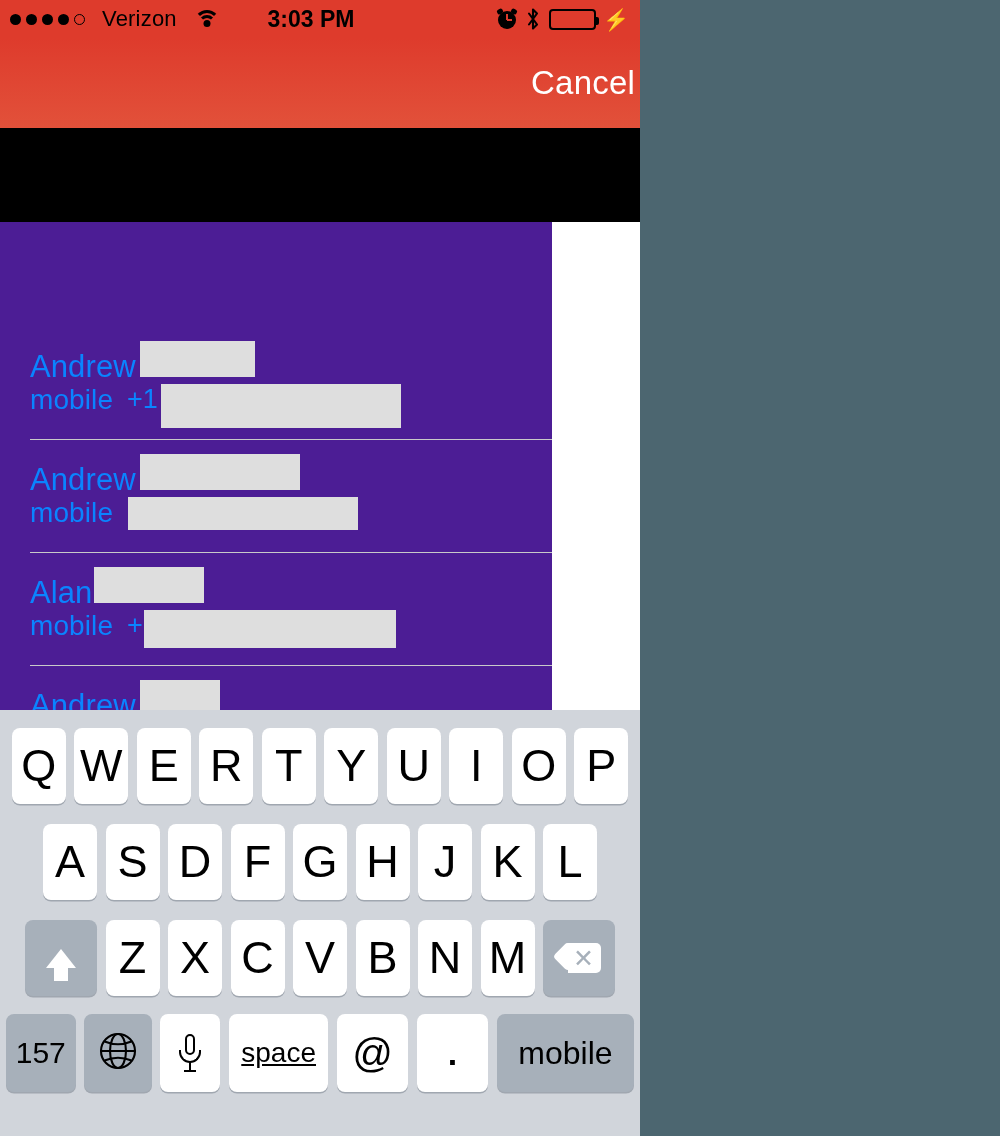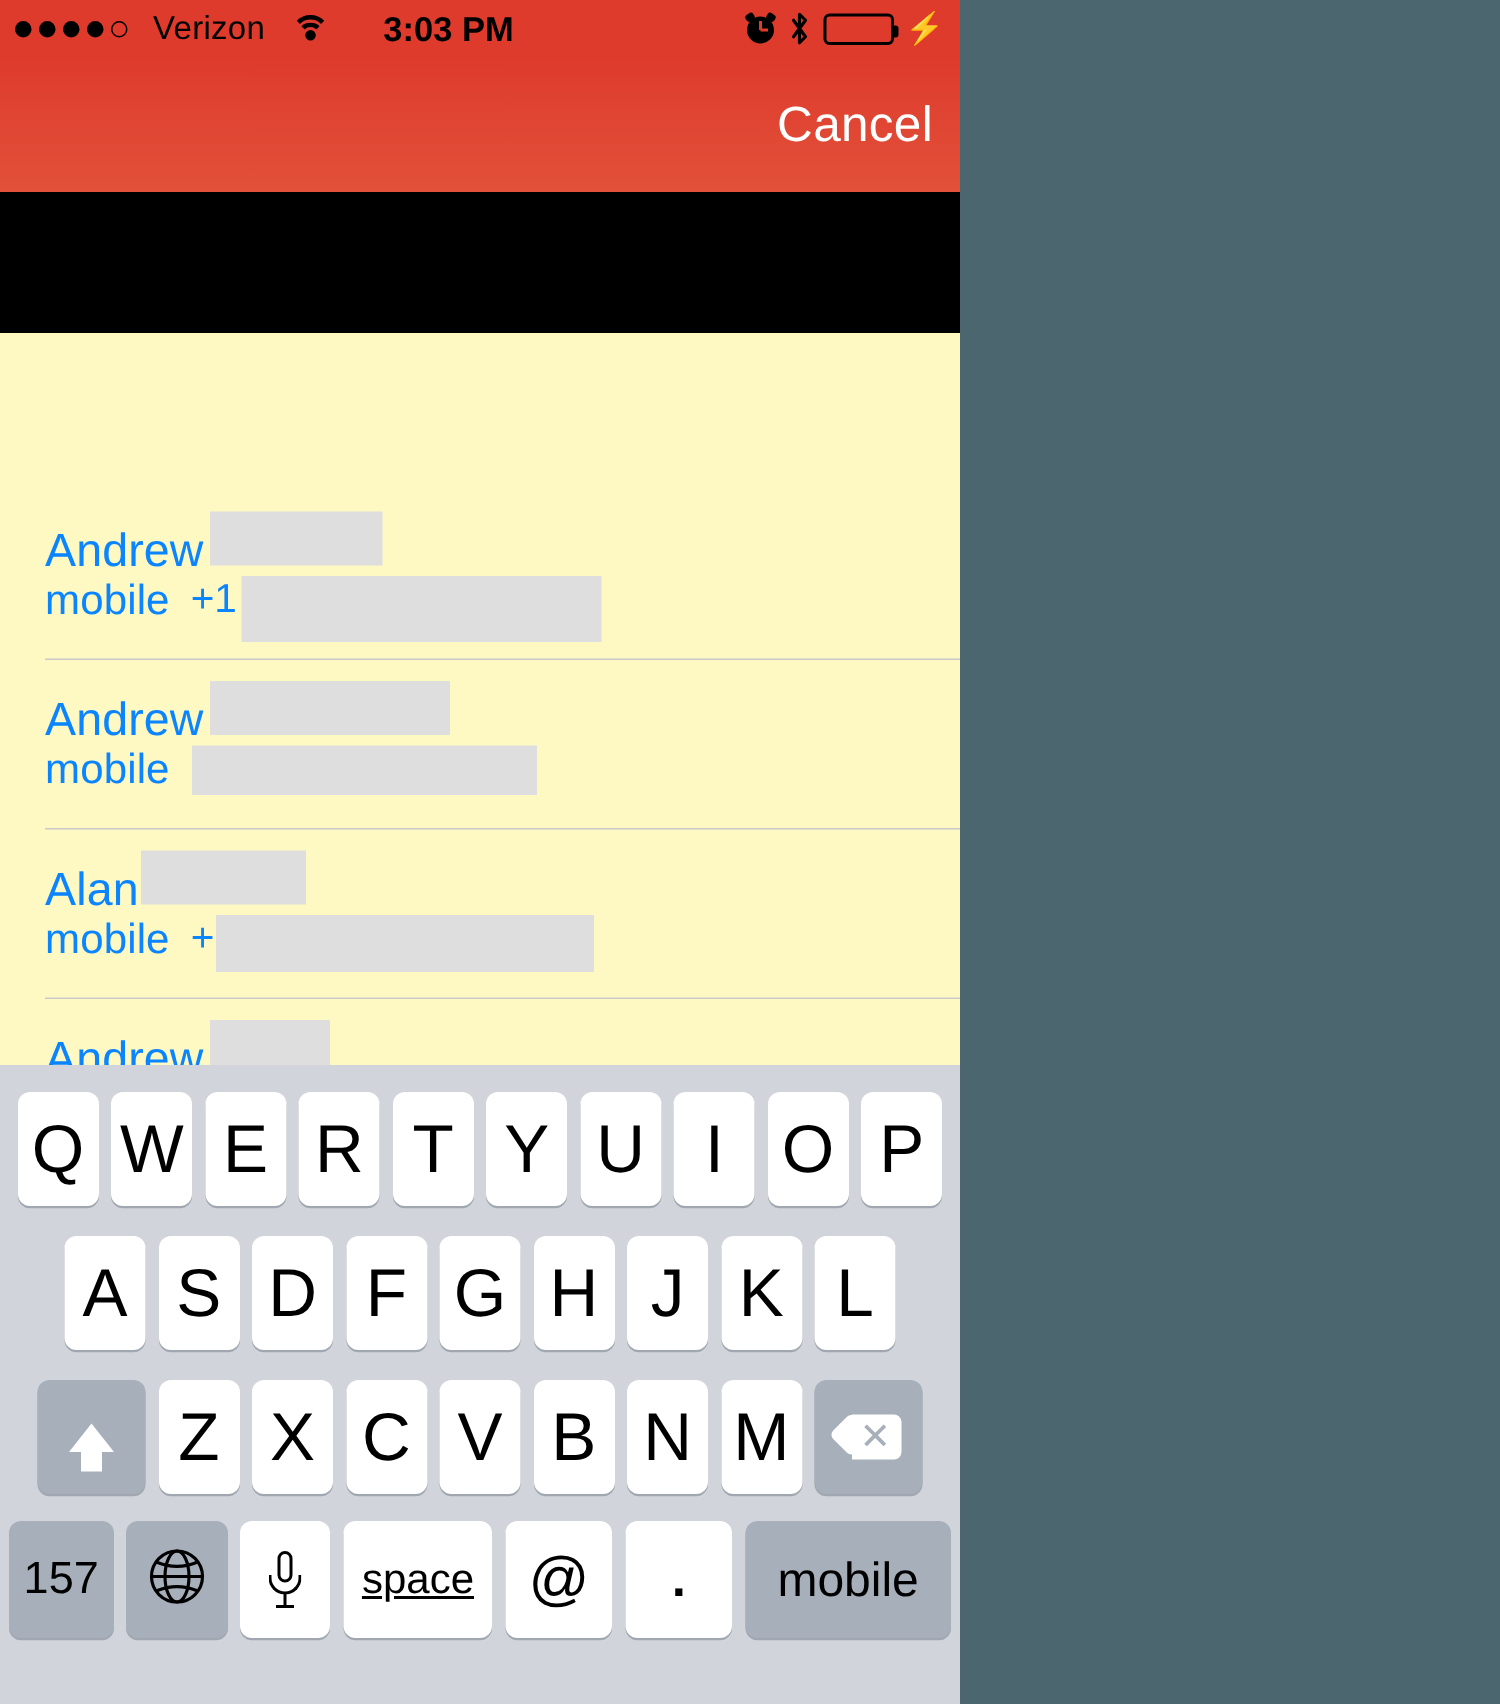--- a/index.html
+++ b/index.html
@@ -41,7 +41,7 @@
     border-radius:50%; border:0;
   }
   .sb-clock {
-    position:absolute; left:0; width:598px; text-align:center;
+    position:absolute; left:12px; width:598px; text-align:center;
     font-size:23px; font-weight:bold; color:#000;
   }
   .sb-right {

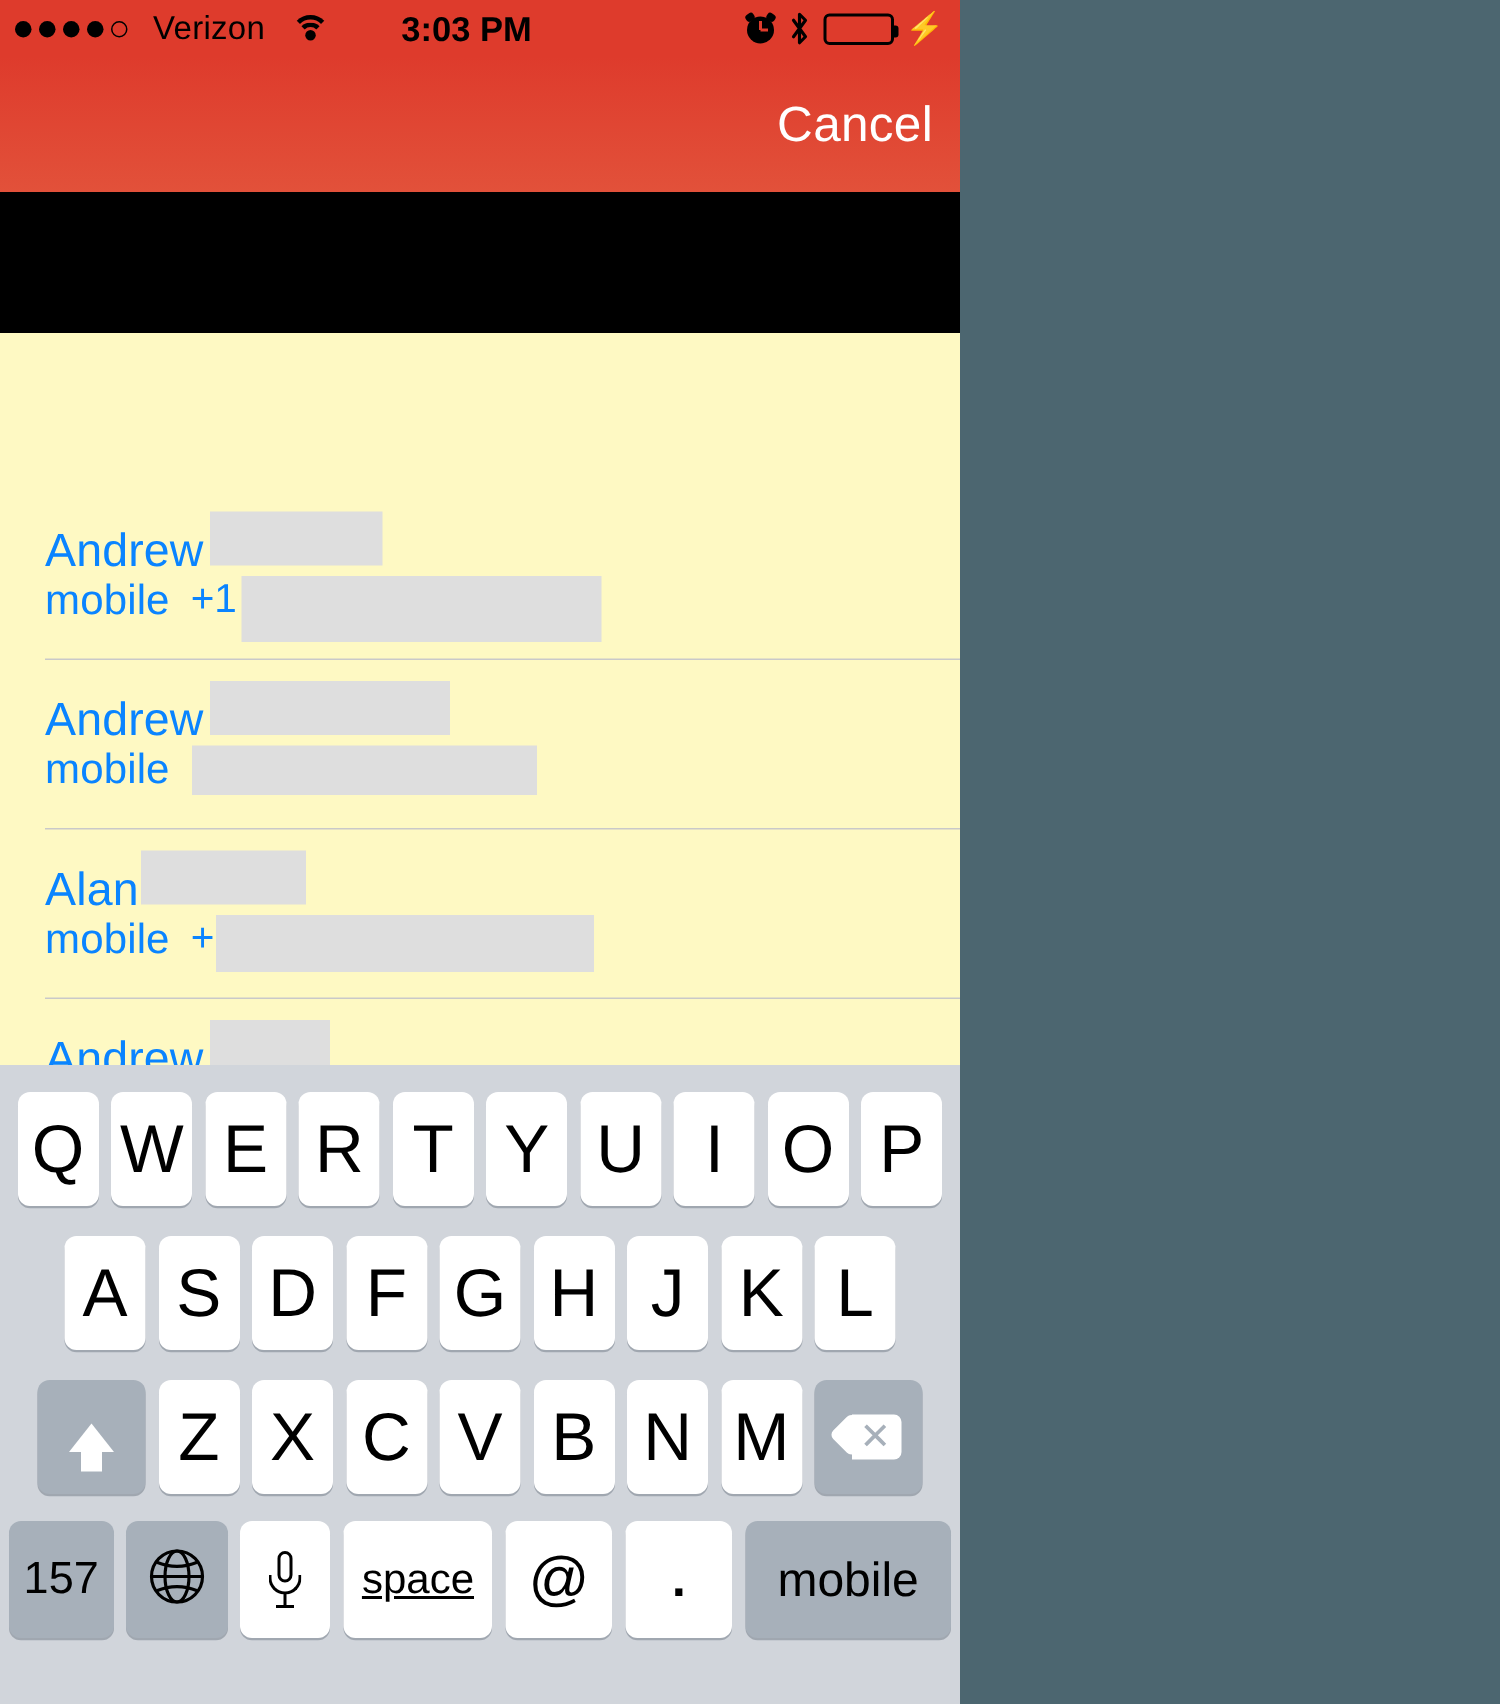--- a/index.html
+++ b/index.html
@@ -89,7 +89,7 @@
     font-size:33px; font-weight:bold; color:#fff; letter-spacing:.2px;
   }
   #cancel-btn {
-    position:absolute; right:18px; font-size:33px; color:#fff;
+    position:absolute; right:5px; font-size:33px; color:#fff;
     letter-spacing:.2px; cursor:pointer;
   }
 

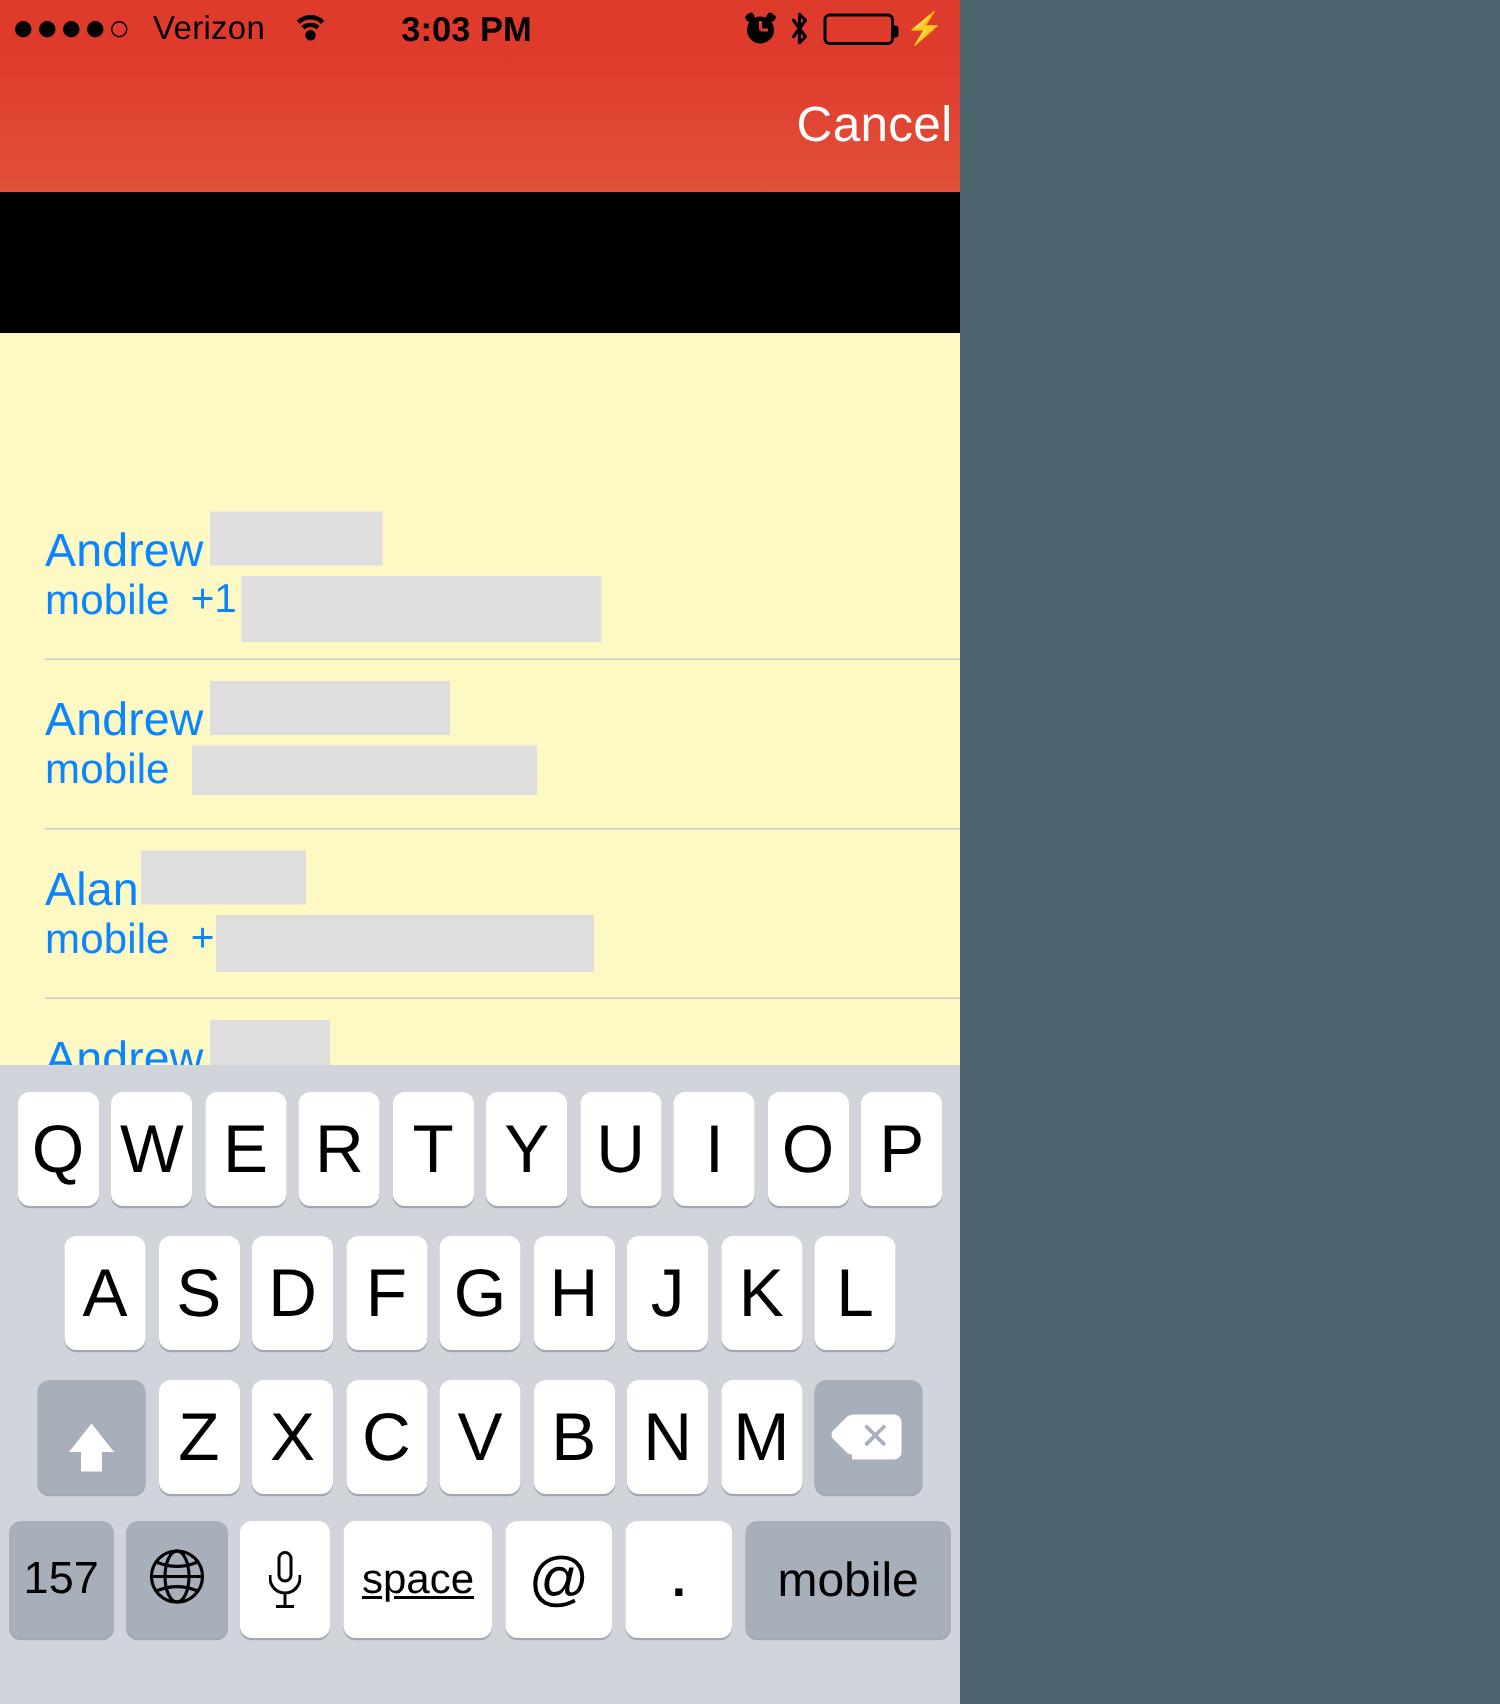--- a/index.html
+++ b/index.html
@@ -101,8 +101,8 @@
 
   
   #contact-list {
-    position:absolute; left:0; top:222px; width:640px; height:488px;
-    background:#fef9c3;
+    position:absolute; left:0; top:222px; width:552px; height:488px;
+    background:#4c1d95;
   }
   .spacer-row { height:104px; }
   .contact-row { position:relative; height:113px; }

